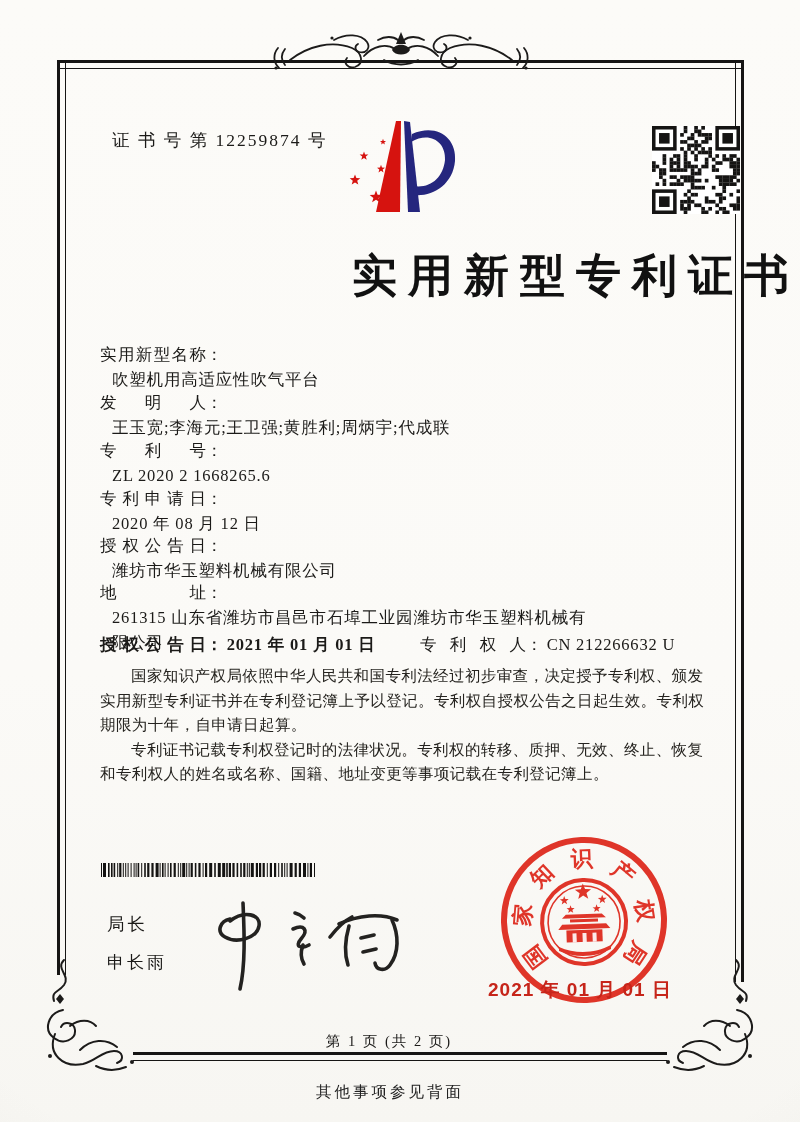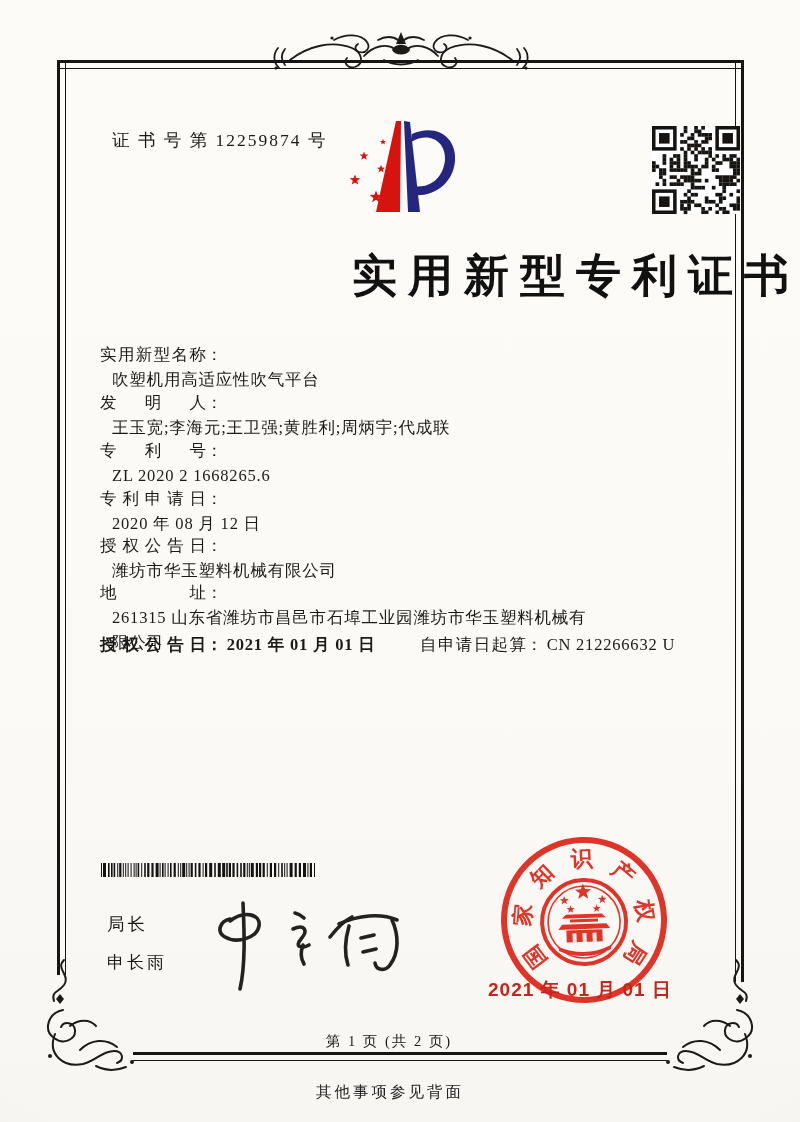--- a/index.html
+++ b/index.html
@@ -352,7 +352,7 @@
       <span style="letter-spacing:0.8px;">2021 年 01 月 01 日</span>
     </span>
     <span class="grant-pair" style="left:320px;">
-      <span class="flabel">自申请日起算</span><span class="fcolon">：</span>
+      <span class="flabel">专利权人</span><span class="fcolon">：</span>
       <span style="letter-spacing:0.8px;text-align:right;">CN 212266632 U</span>
     </span>
   </div>

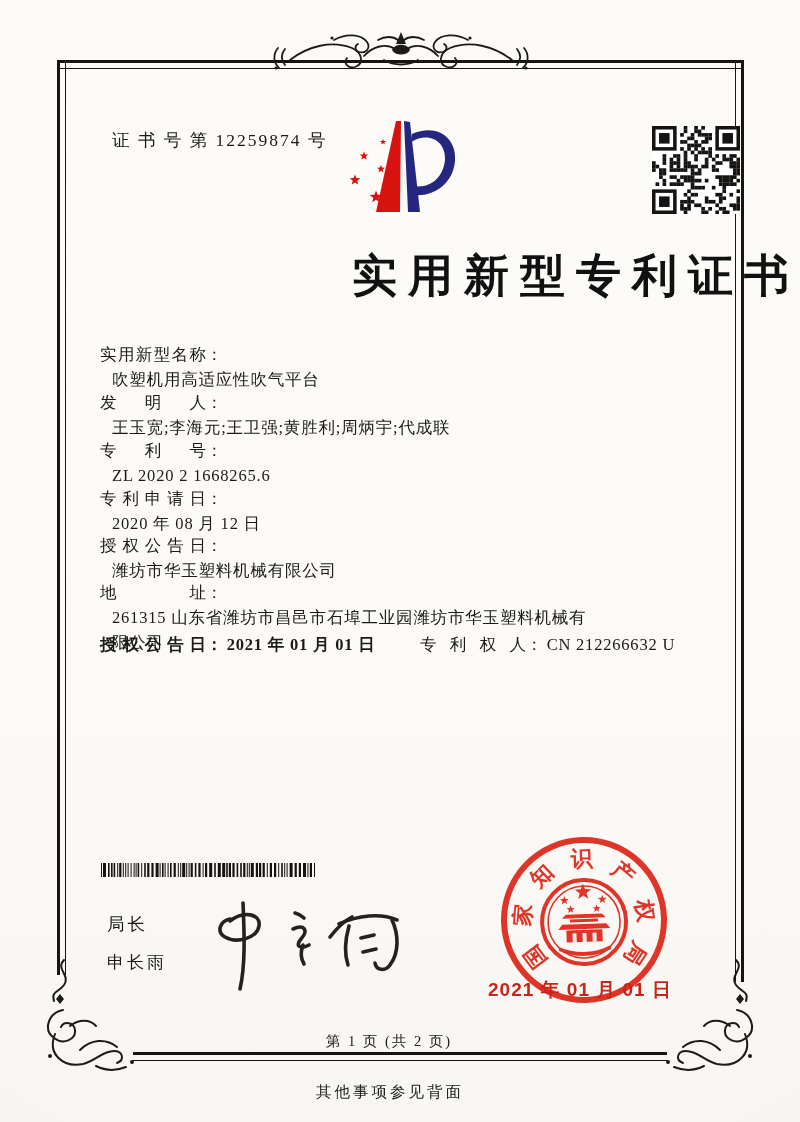--- a/index.html
+++ b/index.html
@@ -357,6 +357,10 @@
     </span>
   </div>
 
+  <div class="paras">
+    <p>国家知识产权局依照中华人民共和国专利法经过初步审查，决定授予专利权、颁发实用新型专利证书并在专利登记簿上予以登记。专利权自授权公告之日起生效。专利权期限为十年，自申请日起算。</p>
+    <p>专利证书记载专利权登记时的法律状况。专利权的转移、质押、无效、终止、恢复和专利权人的姓名或名称、国籍、地址变更等事项记载在专利登记簿上。</p>
+  </div>
 
   <svg class="abs" style="left:100px;top:862px;" width="220" height="16" viewBox="0 0 220 16">
     <g fill="#141312">

